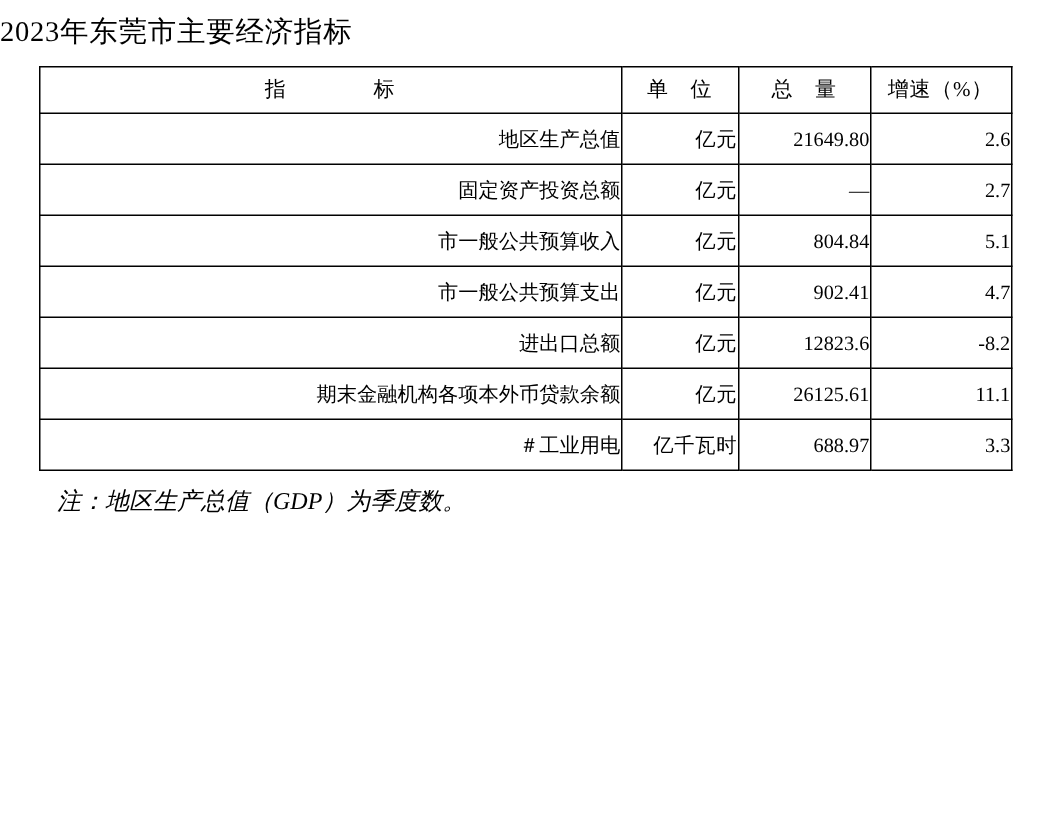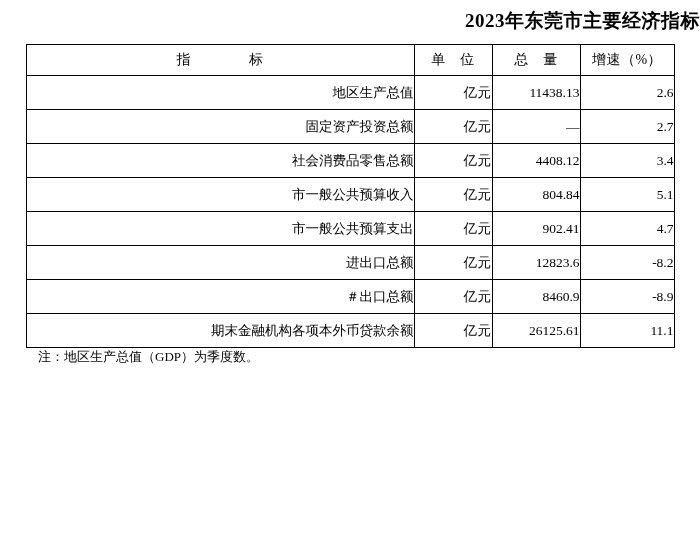--- a/index.html
+++ b/index.html
@@ -21,9 +21,9 @@
     box-sizing: border-box;
   }
   .doc-title {
-    text-align: right;
+    text-align: left;
     font-size: 19px;
-    font-weight: bold;
+    font-weight: normal;
     letter-spacing: 0.5px;
     padding-top: 8px;
     padding-bottom: 10px;

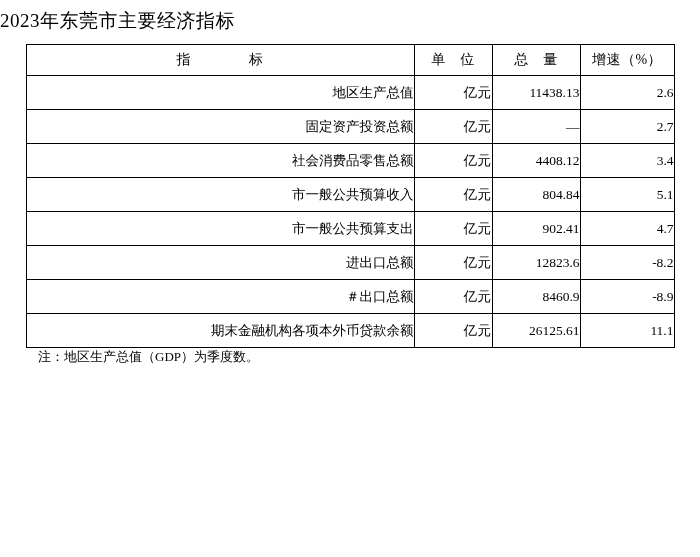--- a/index.html
+++ b/index.html
@@ -115,7 +115,7 @@
       <tr>
         <td class="ind">地区生产总值</td>
         <td class="unit">亿元</td>
-        <td class="total">11438.13</td>
+        <td class="total">21649.80</td>
         <td class="growth">2.6</td>
       </tr>
       <tr>

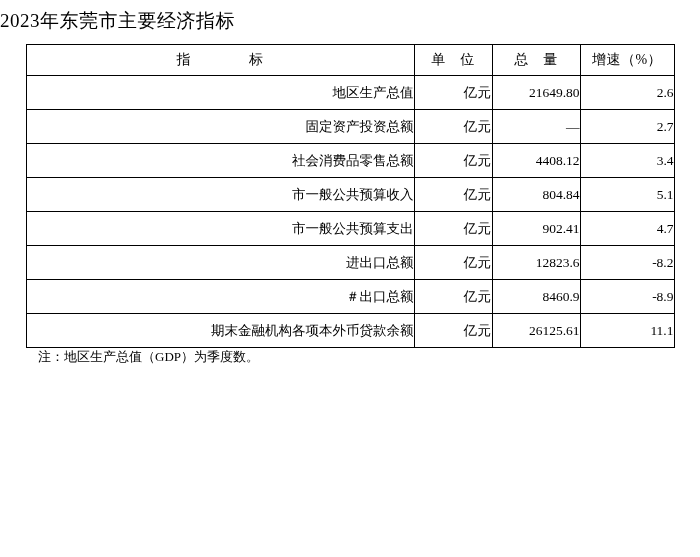--- a/index.html
+++ b/index.html
@@ -125,12 +125,6 @@
         <td class="growth">2.7</td>
       </tr>
       <tr>
-        <td class="ind">社会消费品零售总额</td>
-        <td class="unit">亿元</td>
-        <td class="total">4408.12</td>
-        <td class="growth">3.4</td>
-      </tr>
-      <tr>
         <td class="ind">市一般公共预算收入</td>
         <td class="unit">亿元</td>
         <td class="total">804.84</td>

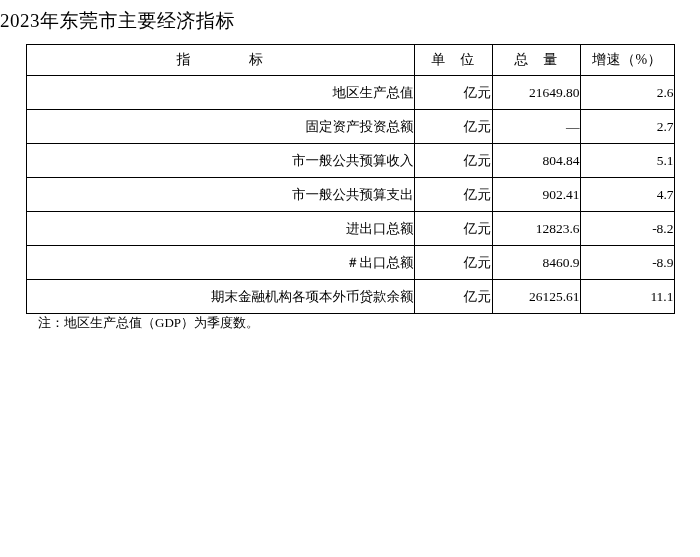--- a/index.html
+++ b/index.html
@@ -143,12 +143,6 @@
         <td class="growth">-8.2</td>
       </tr>
       <tr>
-        <td class="ind indent">＃出口总额</td>
-        <td class="unit">亿元</td>
-        <td class="total">8460.9</td>
-        <td class="growth">-8.9</td>
-      </tr>
-      <tr>
         <td class="ind">期末金融机构各项本外币贷款余额</td>
         <td class="unit">亿元</td>
         <td class="total">26125.61</td>

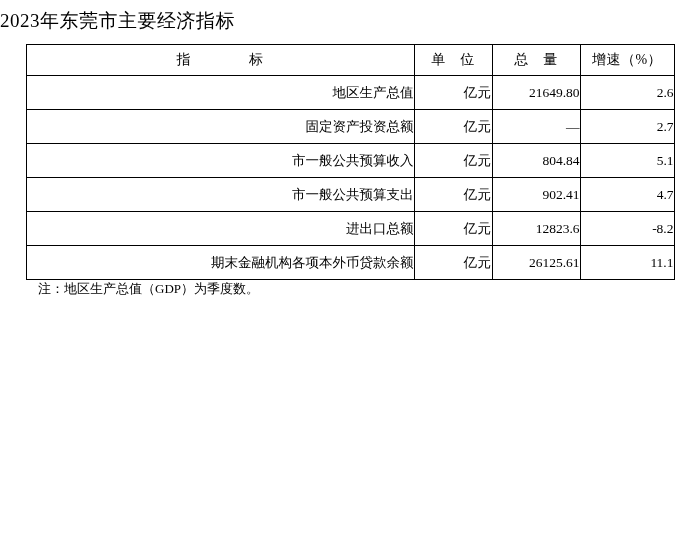--- a/index.html
+++ b/index.html
@@ -148,6 +148,12 @@
         <td class="total">26125.61</td>
         <td class="growth">11.1</td>
       </tr>
+      <tr>
+        <td class="ind indent">＃工业用电</td>
+        <td class="unit">亿千瓦时</td>
+        <td class="total">688.97</td>
+        <td class="growth">3.3</td>
+      </tr>
     </tbody>
   </table>
 

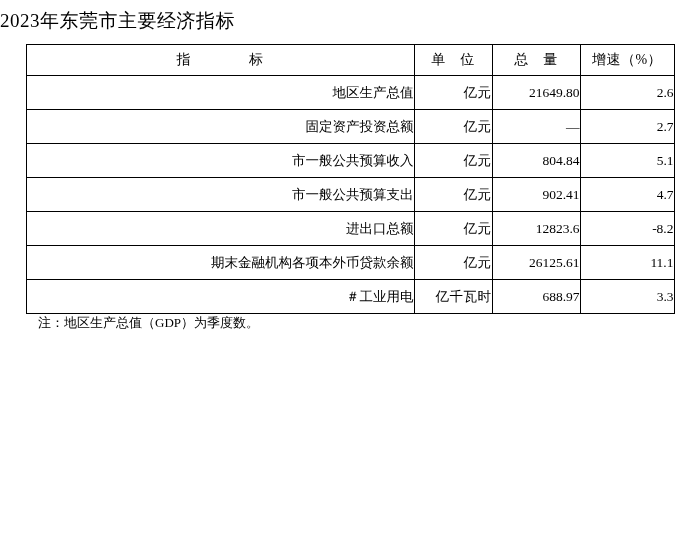--- a/index.html
+++ b/index.html
@@ -82,11 +82,12 @@
   }
   .note {
     width: 648px;
-    margin: 0 auto 0 auto;
-    font-size: 13px;
+    margin: 10px auto 0 auto;
+    font-size: 16px;
     text-align: left;
     padding-left: 12px;
     box-sizing: border-box;
+    font-style: italic;
   }
 </style>
 </head>

